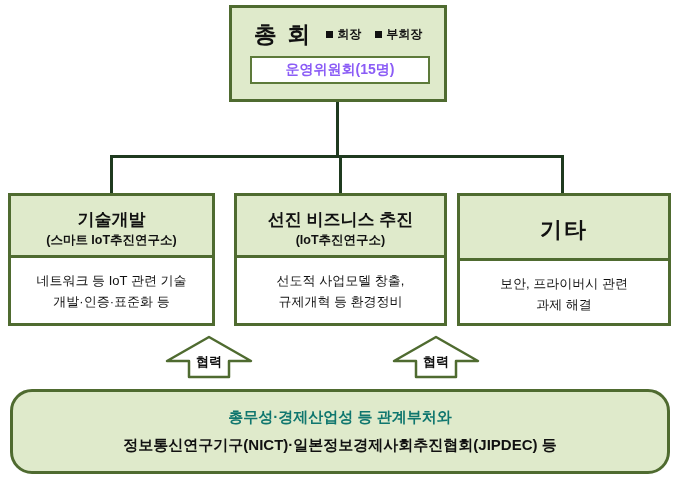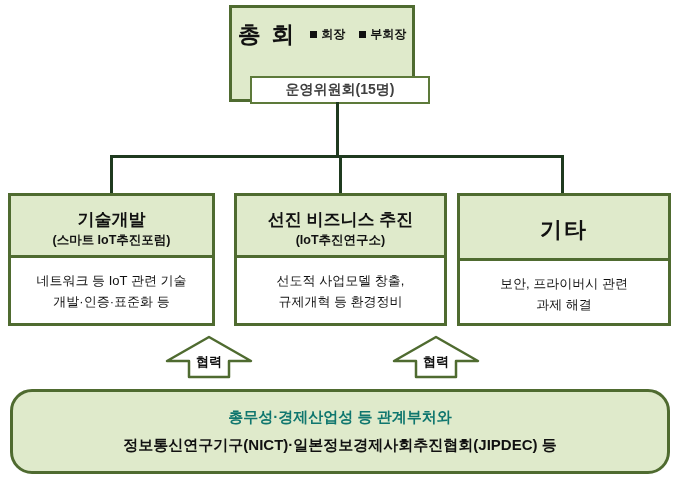--- a/index.html
+++ b/index.html
@@ -34,7 +34,7 @@
     position: absolute;
     left: 229px;
     top: 5px;
-    width: 186px;
+    width: 218px;
     height: 97px;
     border: 3px solid #4f6b30;
     background: #dfeacb;

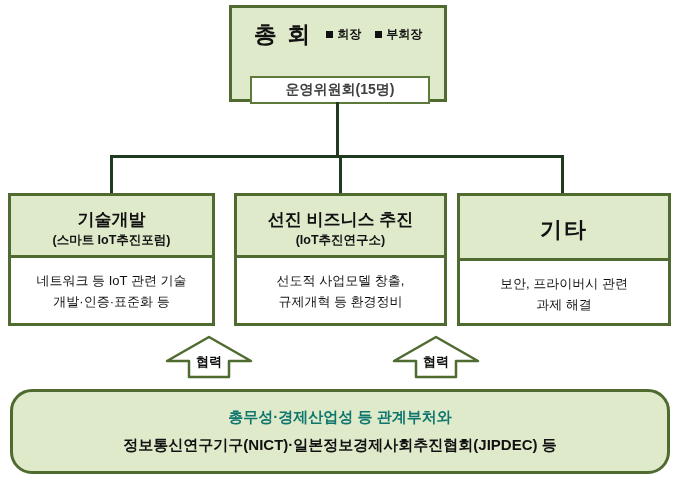--- a/index.html
+++ b/index.html
@@ -74,7 +74,7 @@
   .assembly-sub {
     position: absolute;
     left: 18px;
-    top: 68px;
+    top: 48px;
     width: 180px;
     height: 28px;
     border: 2px solid #5d7a3a;
@@ -85,7 +85,7 @@
     justify-content: center;
     font-size: 14px;
     font-weight: bold;
-    color: #404040;
+    color: #8b5cf6;
   }
 
   

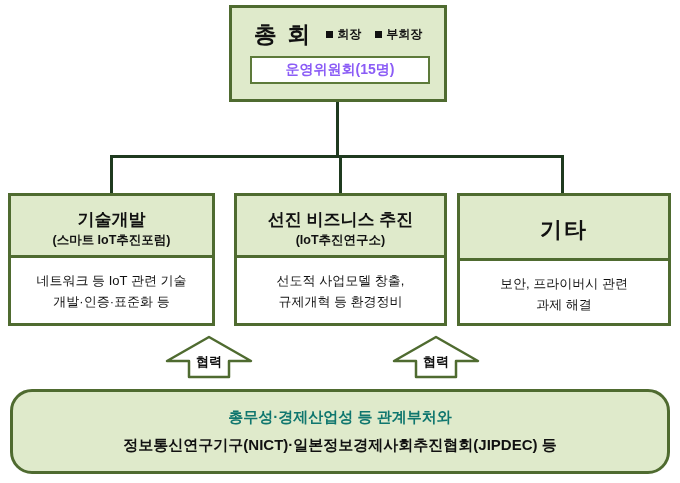--- a/index.html
+++ b/index.html
@@ -214,7 +214,7 @@
   <div class="col c1">
     <div class="col-head">
       <div class="t1">기술개발</div>
-      <div class="t2">(스마트 IoT추진포럼)</div>
+      <div class="t2">(스마트 IoT추진연구소)</div>
     </div>
     <div class="col-body">
       <div>네트워크 등 IoT 관련 기술</div>

